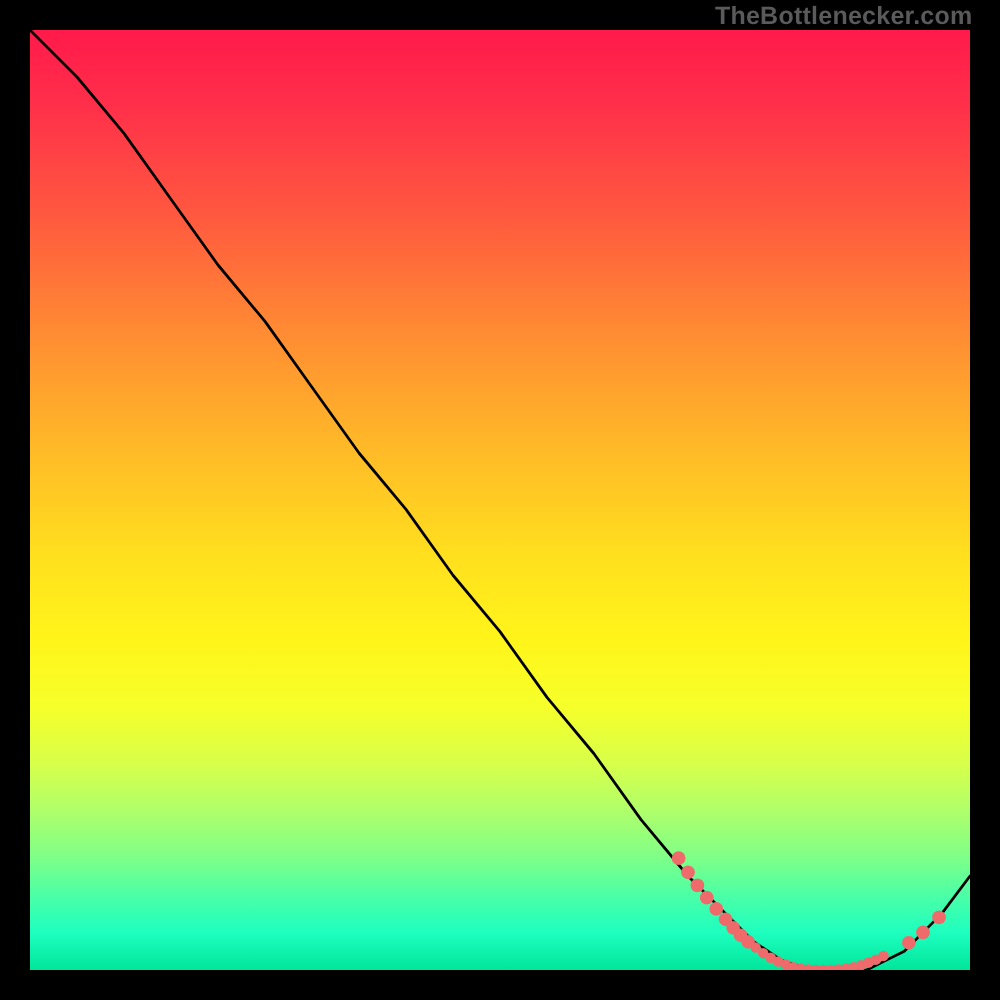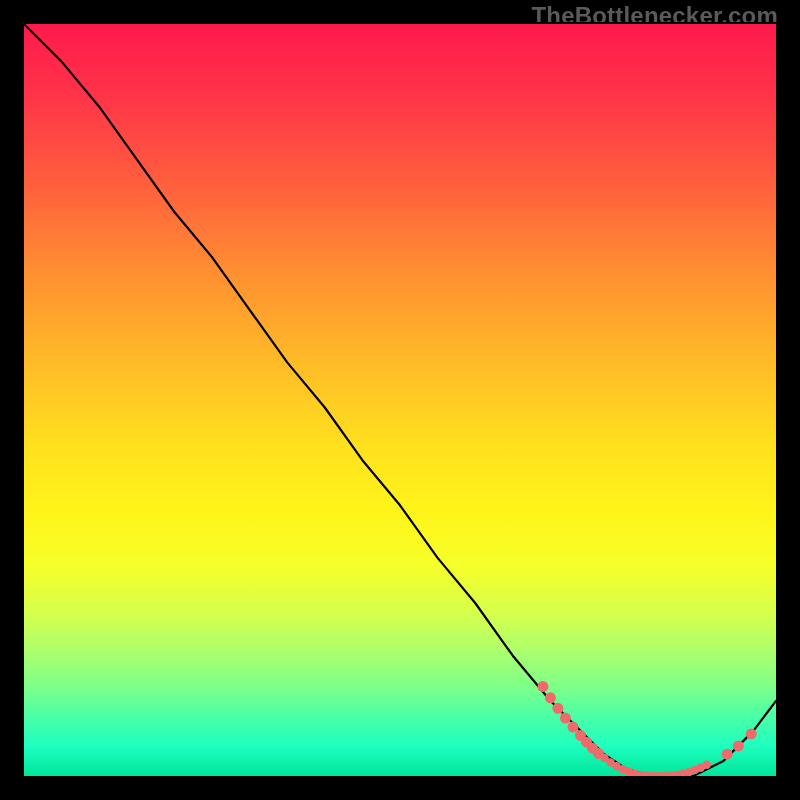--- a/index.html
+++ b/index.html
@@ -45,7 +45,7 @@
     position: absolute;
     top: 2px;
     right: 22px;
-    font-size: 24px;
+    font-size: 20px;
     font-weight: 600;
     color: #5a5a5a;
     letter-spacing: 0.2px;

